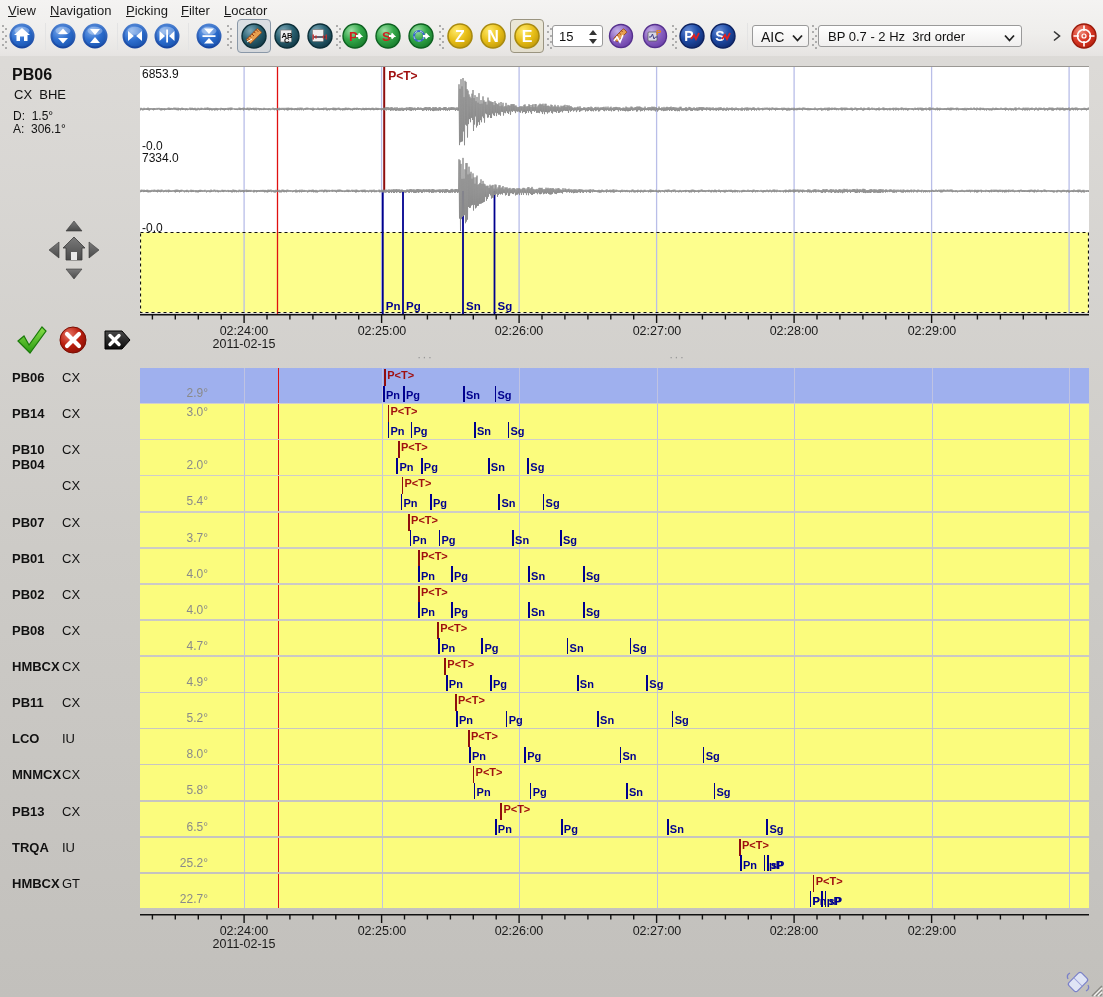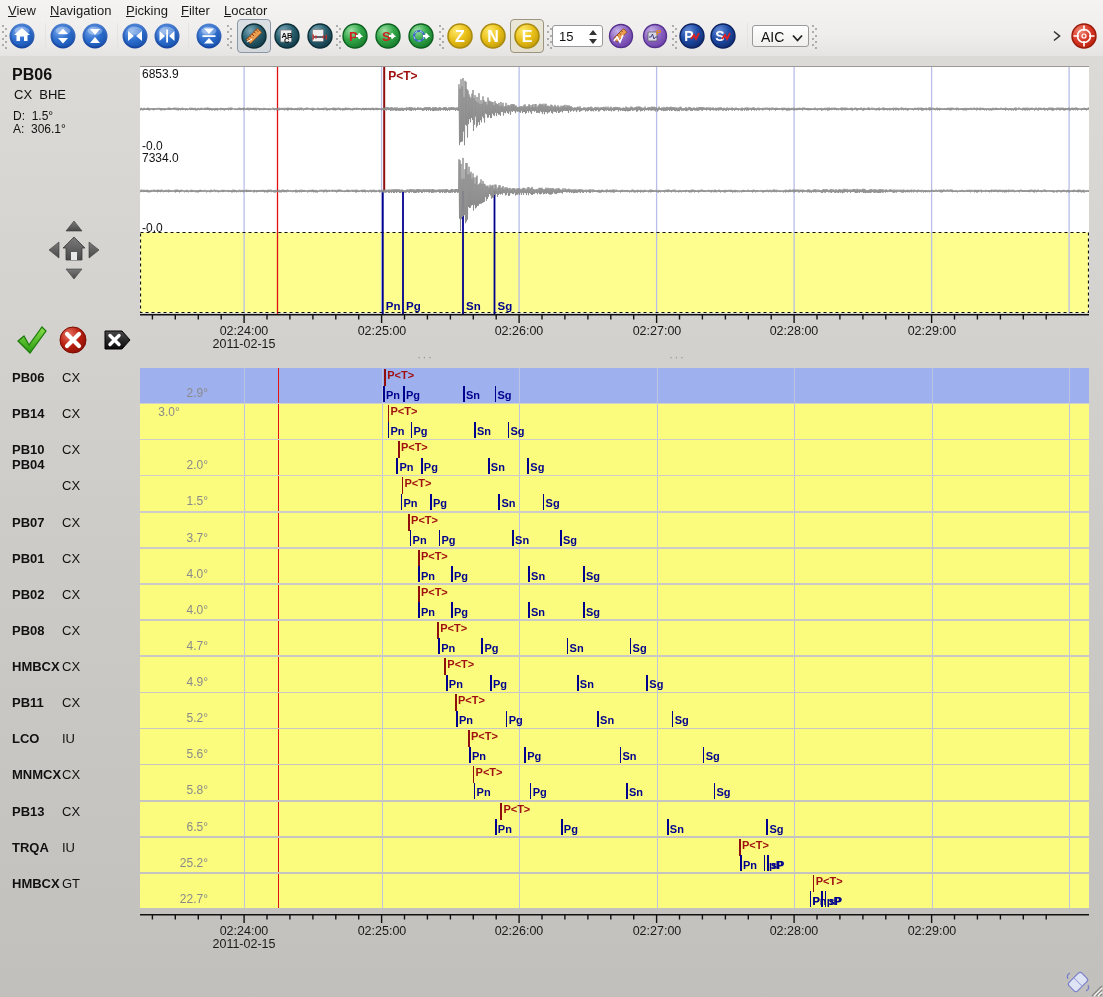--- a/index.html
+++ b/index.html
@@ -400,6 +400,12 @@
       <div style="position:absolute;left:752px;top:25px;width:57px;height:22px;background:linear-gradient(180deg,#fff,#f0efee);border:1px solid #9a9a9a;border-radius:3px;">
 <span style="position:absolute;left:8px;top:3px;font-size:14px;color:#111;">AIC</span>
 <svg width="11" height="8" style="position:absolute;right:5px;top:8px;">
+          <path d="M1 1.5 L5.5 6.5 L10 1.5" fill="none" stroke="#222" stroke-width="1.8"></path>
+        </svg>
+      </div>
+      <div style="position:absolute;left:818px;top:25px;width:204px;height:22px;background:linear-gradient(180deg,#fff,#f0efee);border:1px solid #9a9a9a;border-radius:3px;">
+<span style="position:absolute;left:9px;top:3px;font-size:13px;color:#111;white-space:pre;">BP 0.7 - 2 Hz  3rd order</span>
+<svg width="11" height="8" style="position:absolute;right:6px;top:8px;">
           <path d="M1 1.5 L5.5 6.5 L10 1.5" fill="none" stroke="#222" stroke-width="1.8"></path>
         </svg>
       </div>

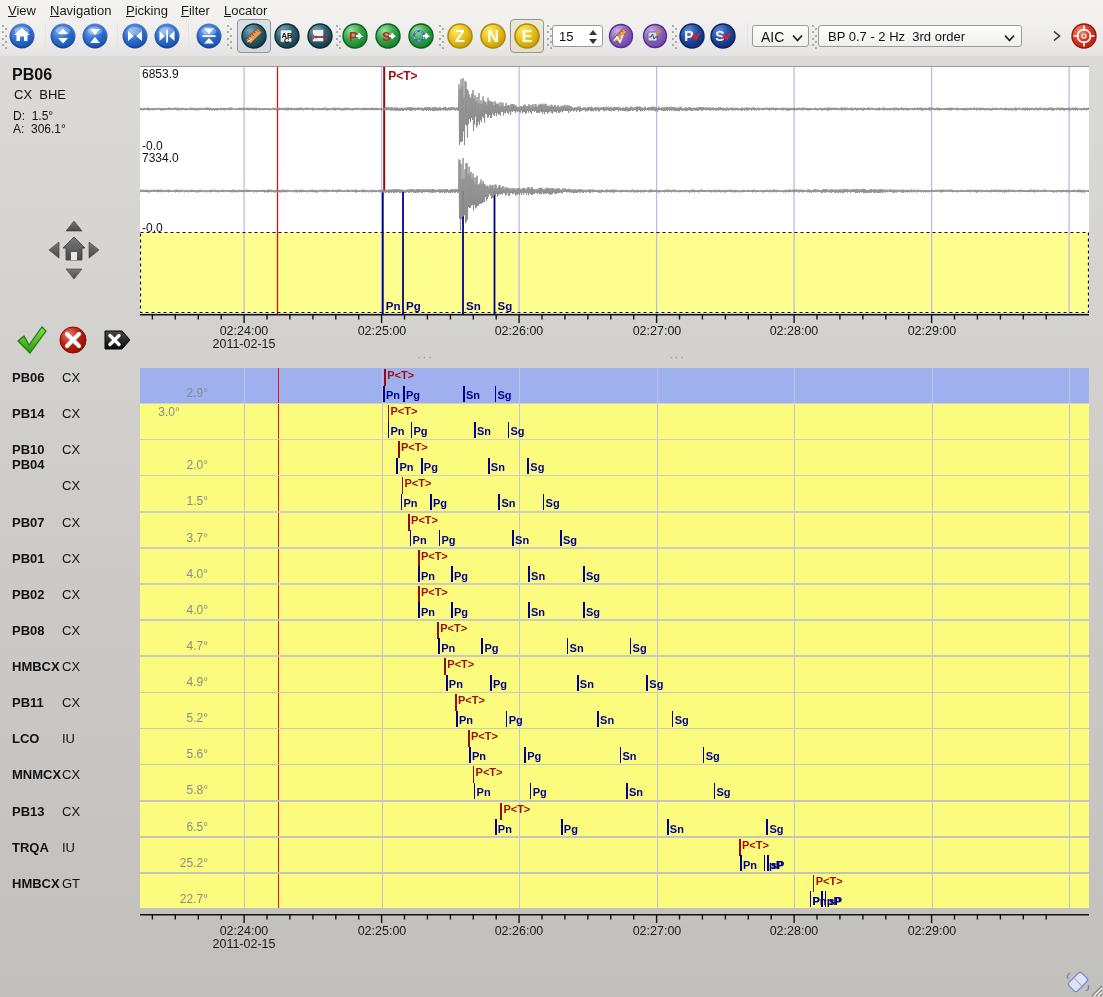--- a/index.html
+++ b/index.html
@@ -598,7 +598,7 @@
     </div>
     <div class="stn" style="top:406.1px;">PB14</div>
     <div class="net" style="top:406.1px;">CX</div>
-    <div class="dst" style="top:405px;text-align:center;">3.0°</div>
+    <div class="dst" style="top:405px;">3.0°</div>
     <div class="row" style="top:440.3px;height:34.6px;background:#fbfc7d;">
       <i class="gv" style="left:104.1px;"></i>
       <i class="gv" style="left:241.6px;"></i>

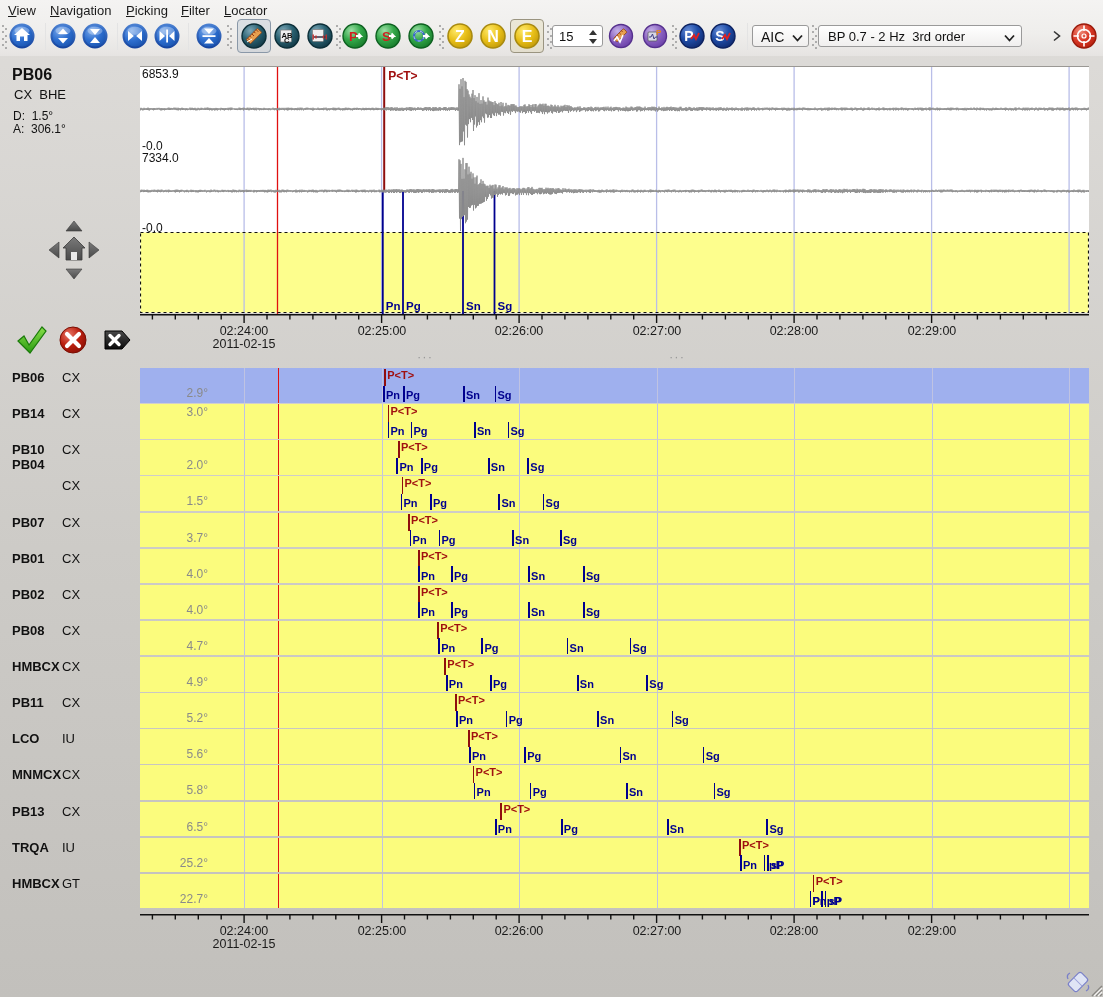--- a/index.html
+++ b/index.html
@@ -644,7 +644,7 @@
     </div>
     <div class="stn" style="top:457px;">PB04</div>
     <div class="net" style="top:478.4px;">CX</div>
-    <div class="dst" style="top:494.4px;">1.5°</div>
+    <div class="dst" style="top:494.4px;">5.4°</div>
     <div class="row" style="top:512.5px;height:34.6px;background:#fbfc7d;">
       <i class="gv" style="left:104.1px;"></i>
       <i class="gv" style="left:241.6px;"></i>

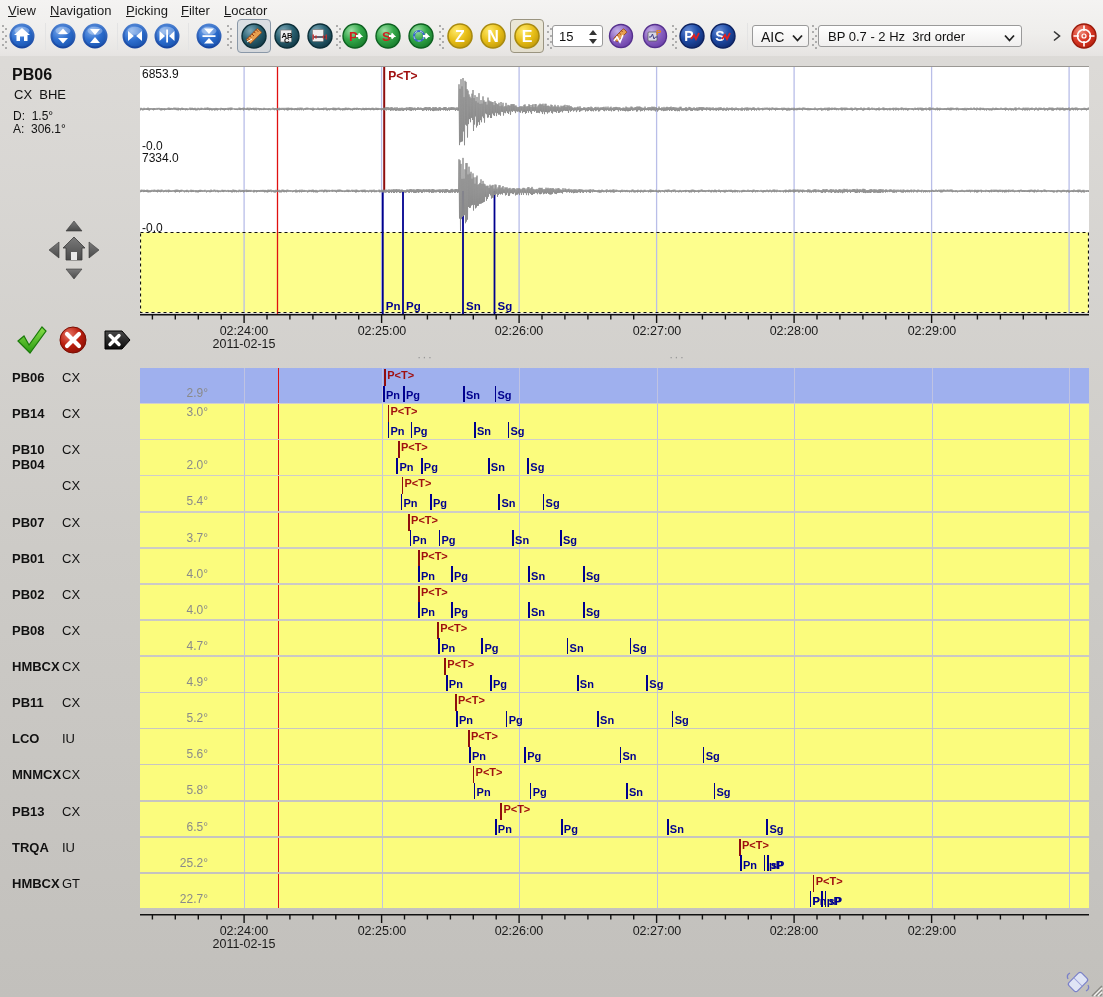--- a/index.html
+++ b/index.html
@@ -805,7 +805,7 @@
     </div>
     <div class="stn" style="top:731.3px;">LCO</div>
     <div class="net" style="top:731.3px;">IU</div>
-    <div class="dst" style="top:747.3px;">5.6°</div>
+    <div class="dst" style="top:747.3px;">8.0°</div>
     <div class="row" style="top:765.4px;height:34.6px;background:#fbfc7d;">
       <i class="gv" style="left:104.1px;"></i>
       <i class="gv" style="left:241.6px;"></i>

